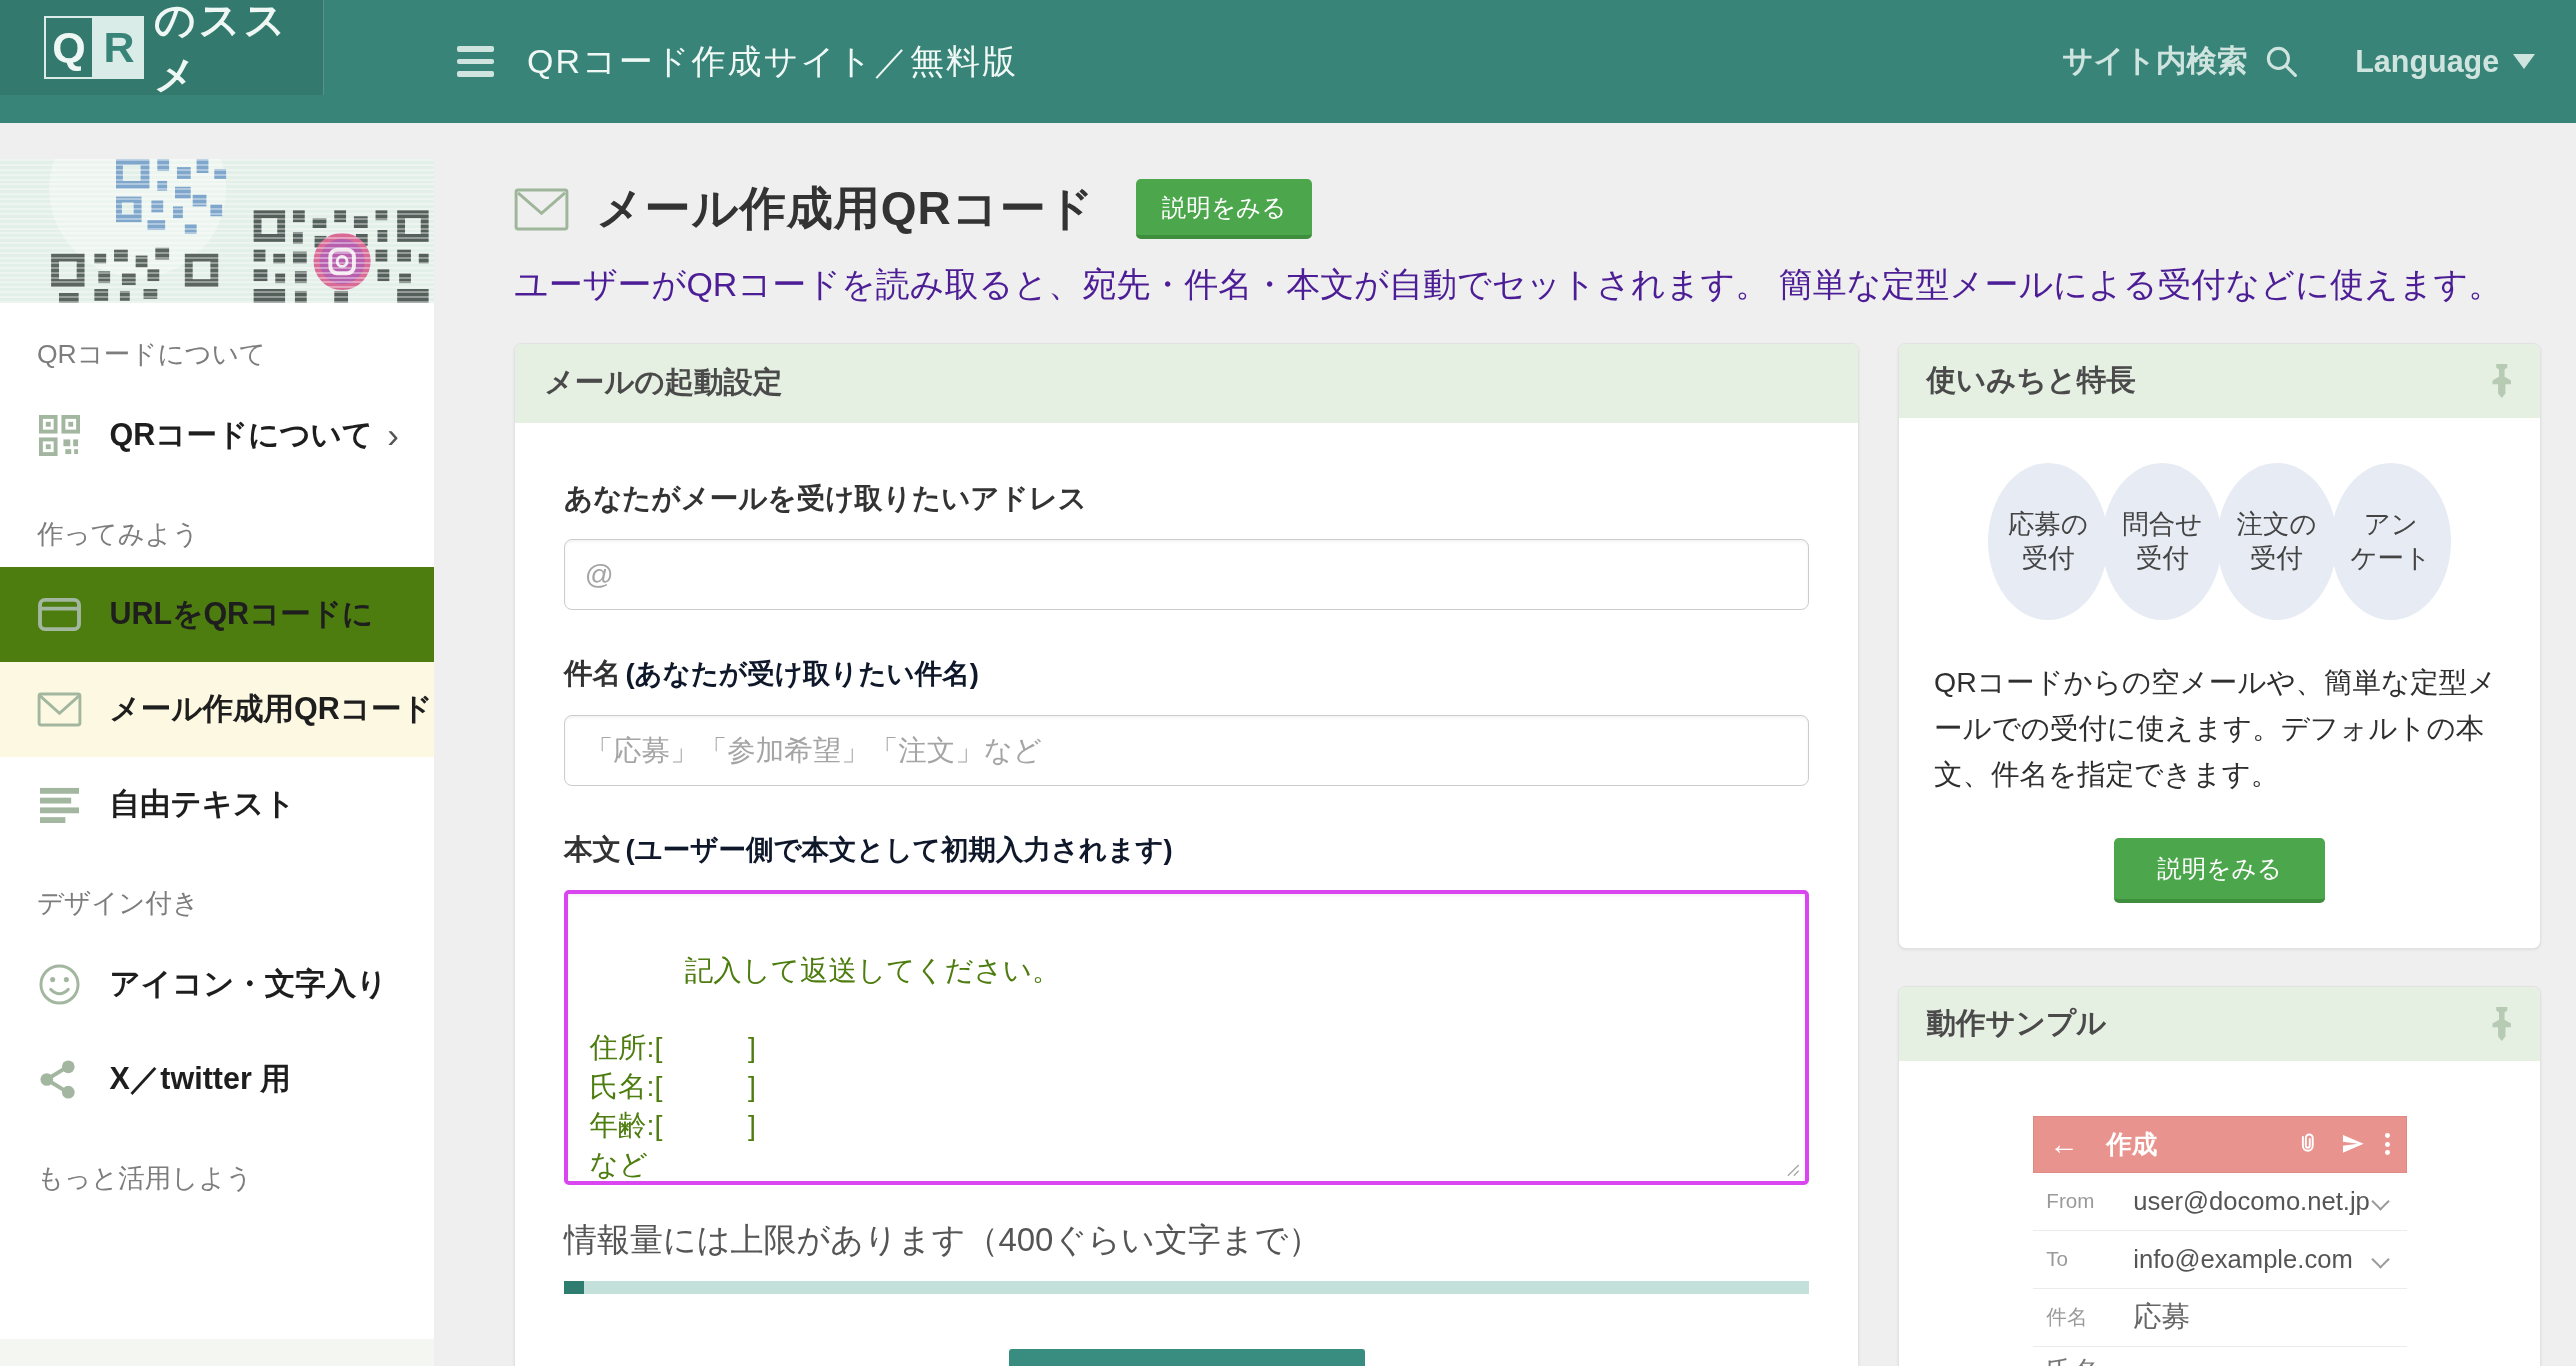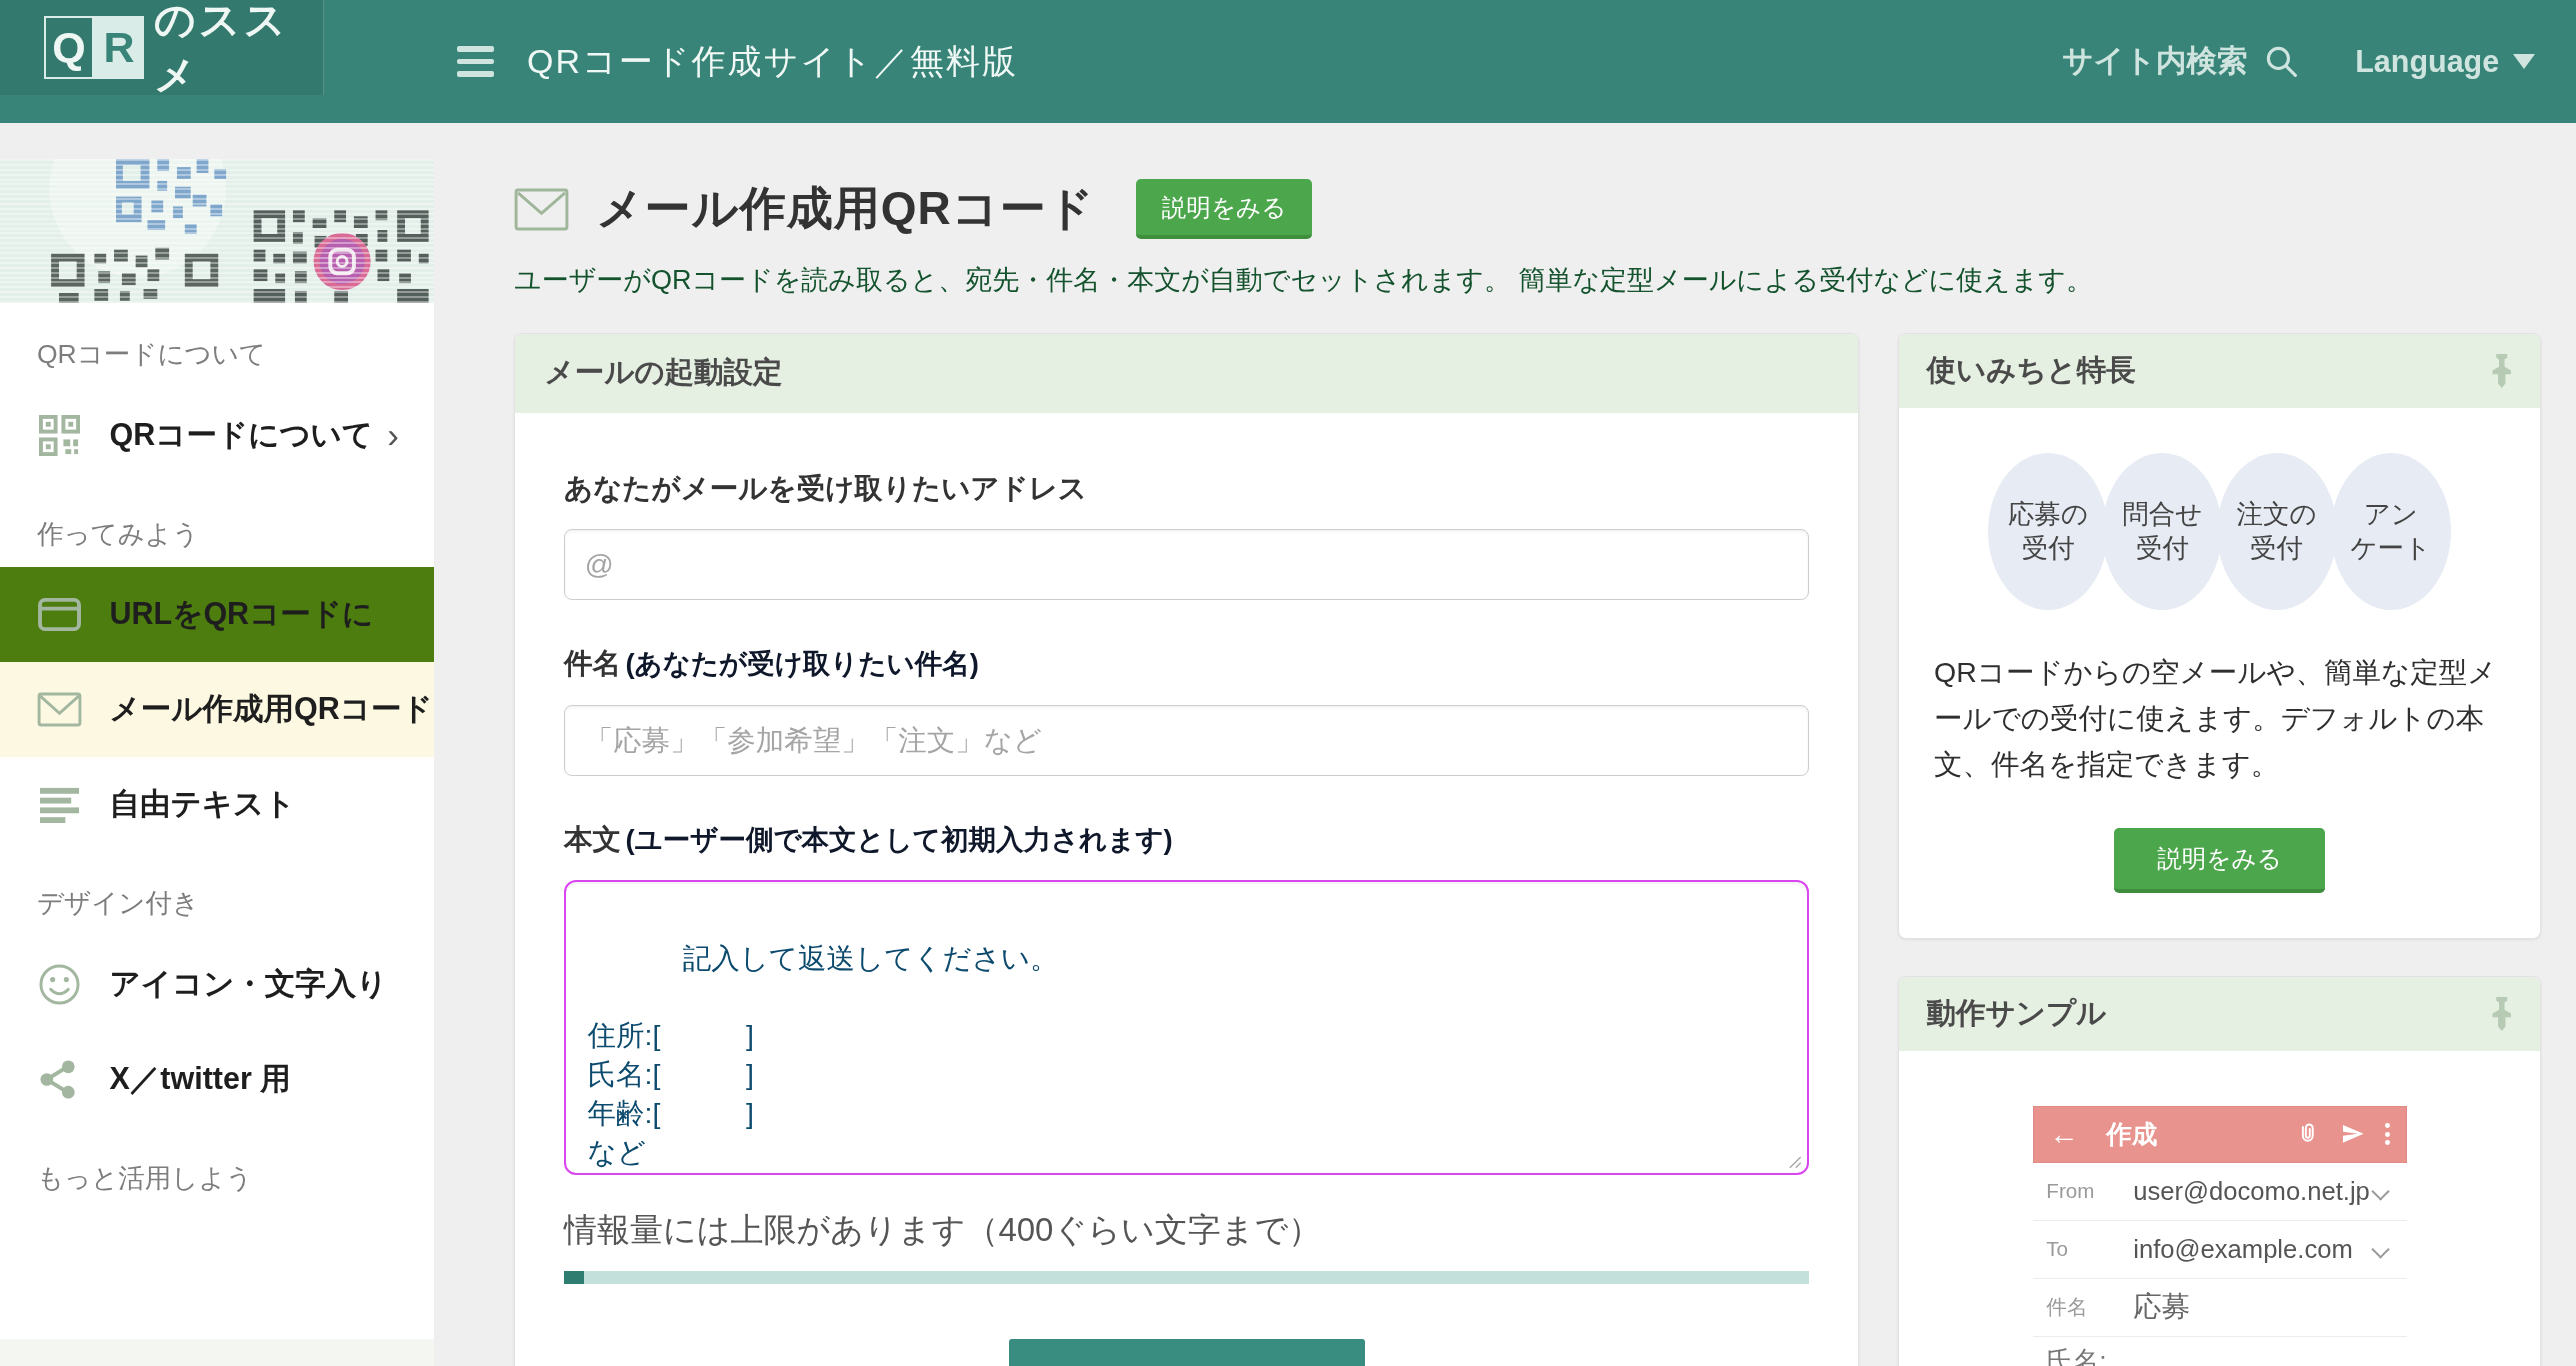--- a/index.html
+++ b/index.html
@@ -48,7 +48,7 @@
   .btn-green { background:#4ca64c; color:#fff; font-size:24.6px; padding:11.8px 25.6px; border:none;
     border-bottom:4.9px solid #3e8e3e; border-radius:4.9px; cursor:pointer;
     font-family:inherit; margin-left:13.8px; }
-  .page-desc { font-size:27px; color:#14532d; margin-top:21.6px; }
+  .page-desc { font-size:34px; color:#4c1d95; margin-top:21.6px; }
   .content-row { display:flex; align-items:flex-start; gap:39px; margin-top:35px; }
 
   .panel { background:#fff; border:1px solid #e2e2e2; border-radius:7.9px; overflow:hidden;

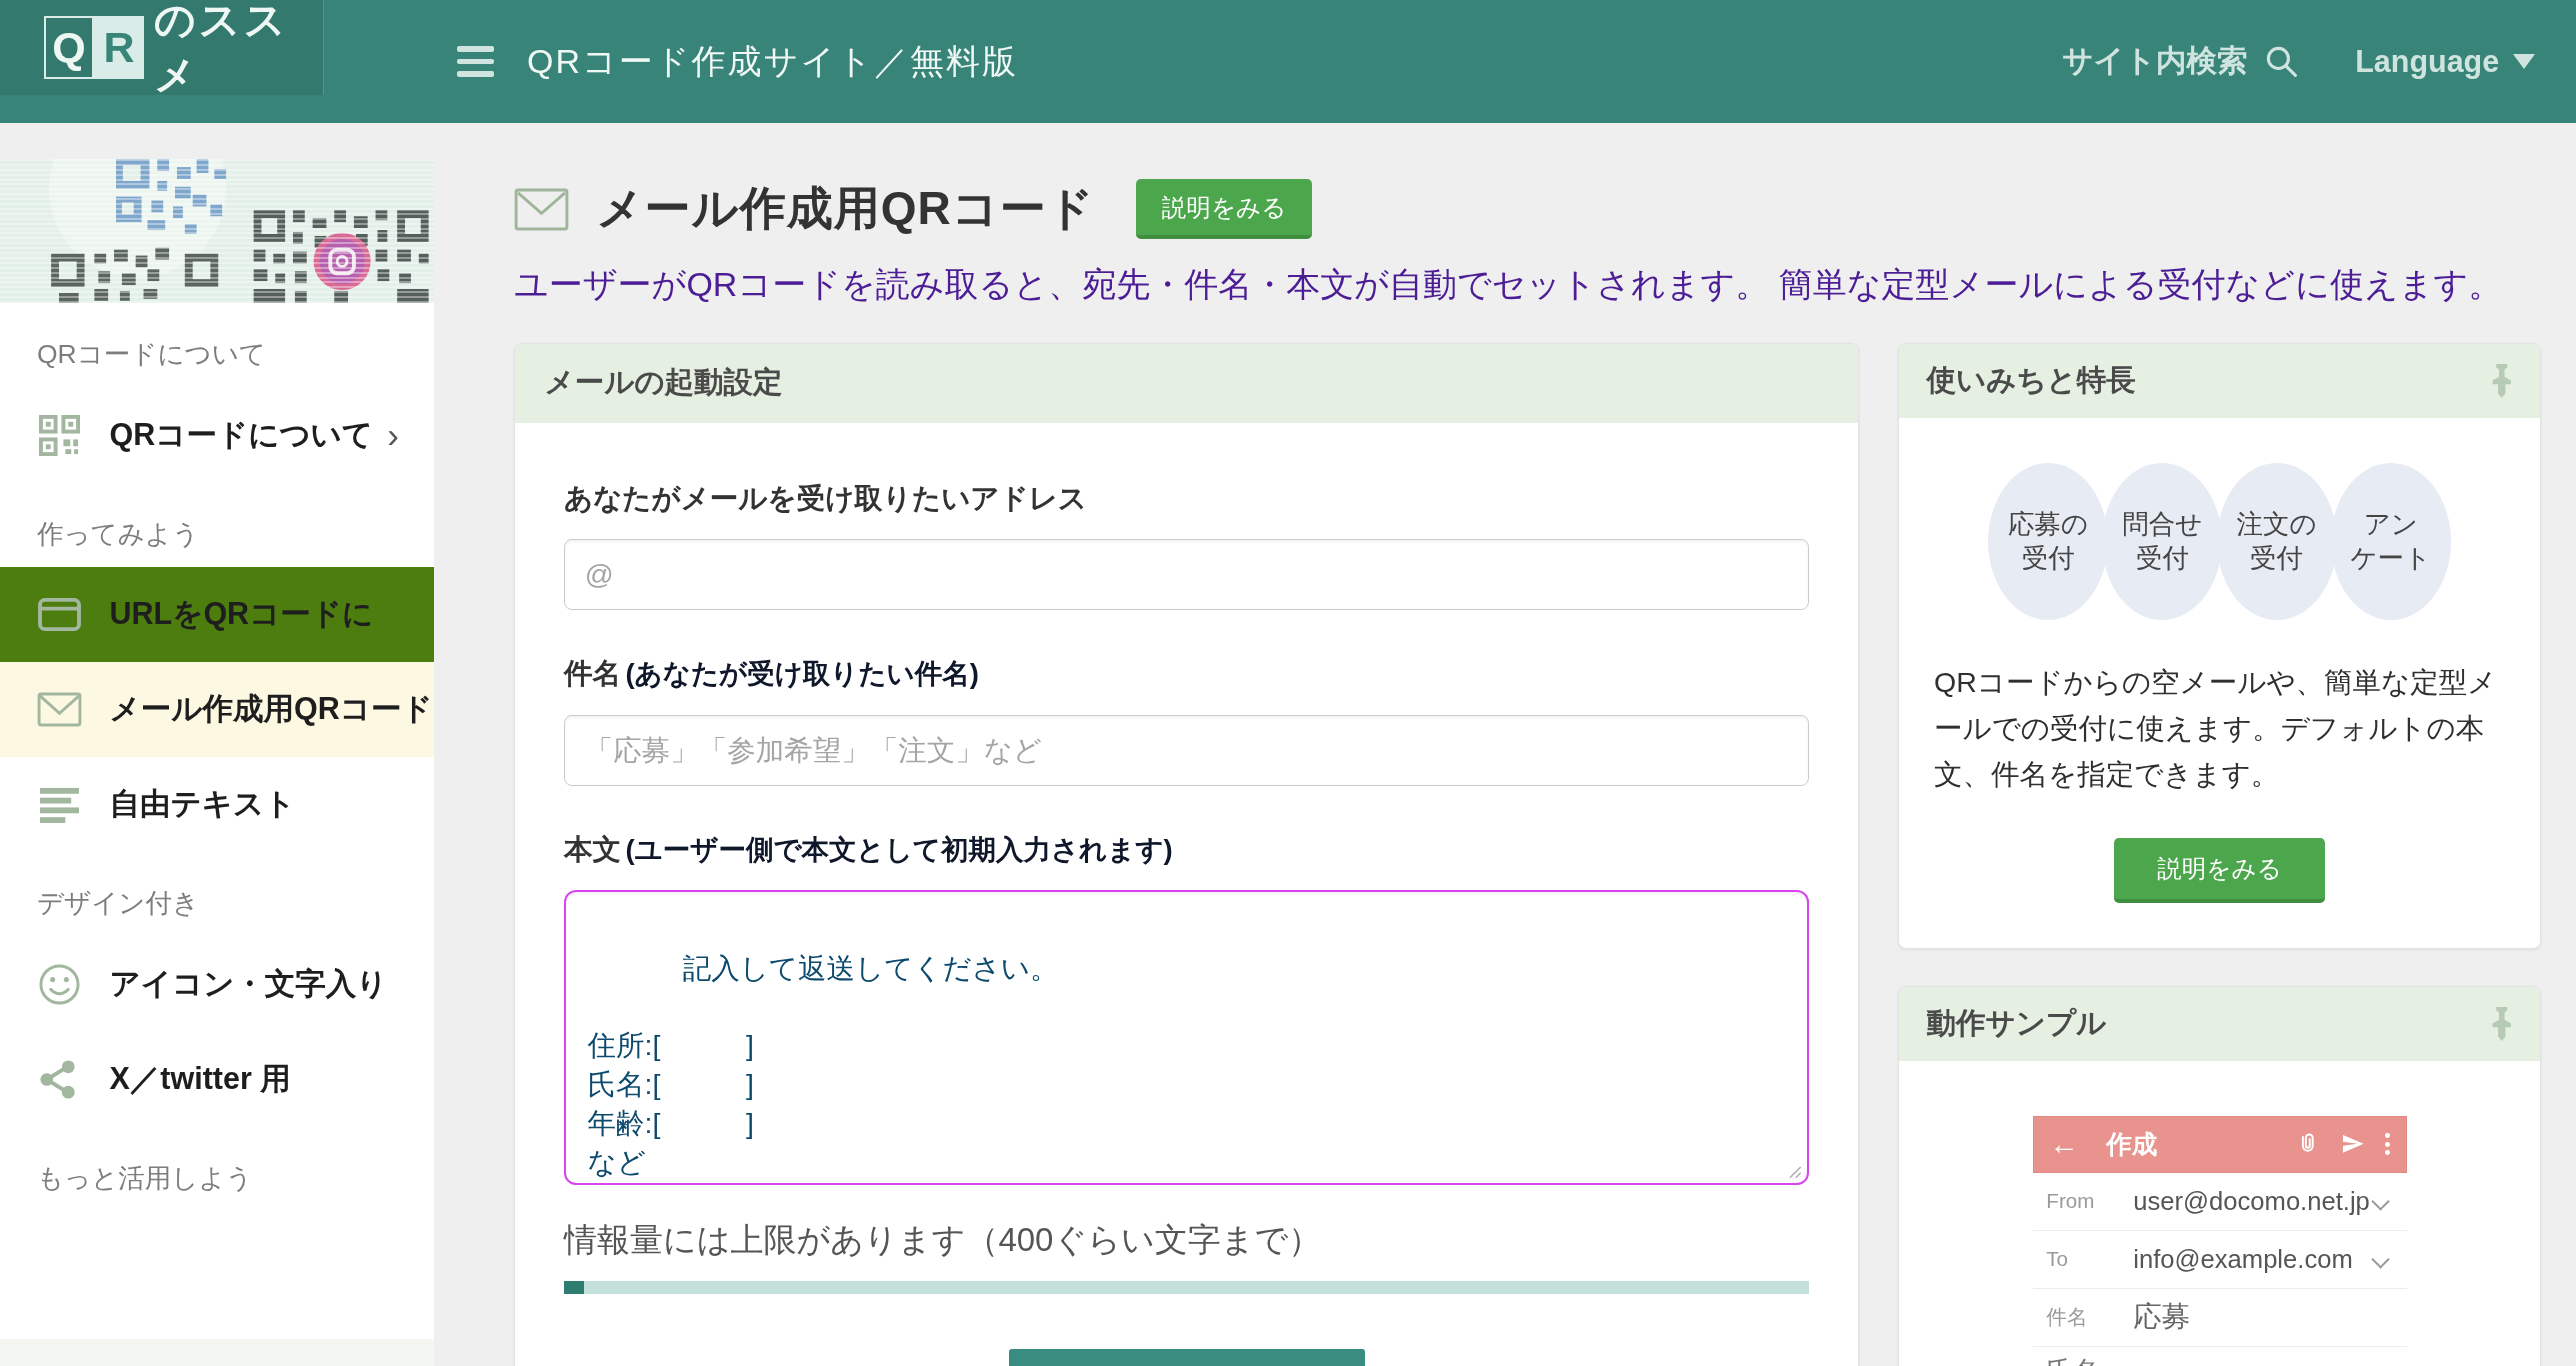--- a/index.html
+++ b/index.html
@@ -66,8 +66,8 @@
     padding:0 19.7px; color:#333; margin-top:21.6px; outline:none;
     box-shadow:inset 0 2px 2.9px rgba(0,0,0,.05); font-family:inherit; }
   input.text::placeholder { color:#a5a5a5; }
-  .fake-textarea { position:relative; height:295px; border:2px solid #d946ef; border-radius:12px;
-    margin-top:21.6px; padding:17.7px 21.6px; font-size:28.5px; line-height:1.36; color:#0c4a6e;
+  .fake-textarea { position:relative; height:295px; border:4px solid #d946ef; border-radius:5px;
+    margin-top:21.6px; padding:17.7px 21.6px; font-size:28.5px; line-height:1.36; color:#4d7c0f;
     white-space:pre-wrap; box-shadow:inset 0 2px 2.9px rgba(0,0,0,.05); cursor:text; overflow:hidden; }
   .resize-corner { position:absolute; right:4.9px; bottom:4.9px; }
   .limit-note { font-size:33px; color:#555; margin-top:33px; }

